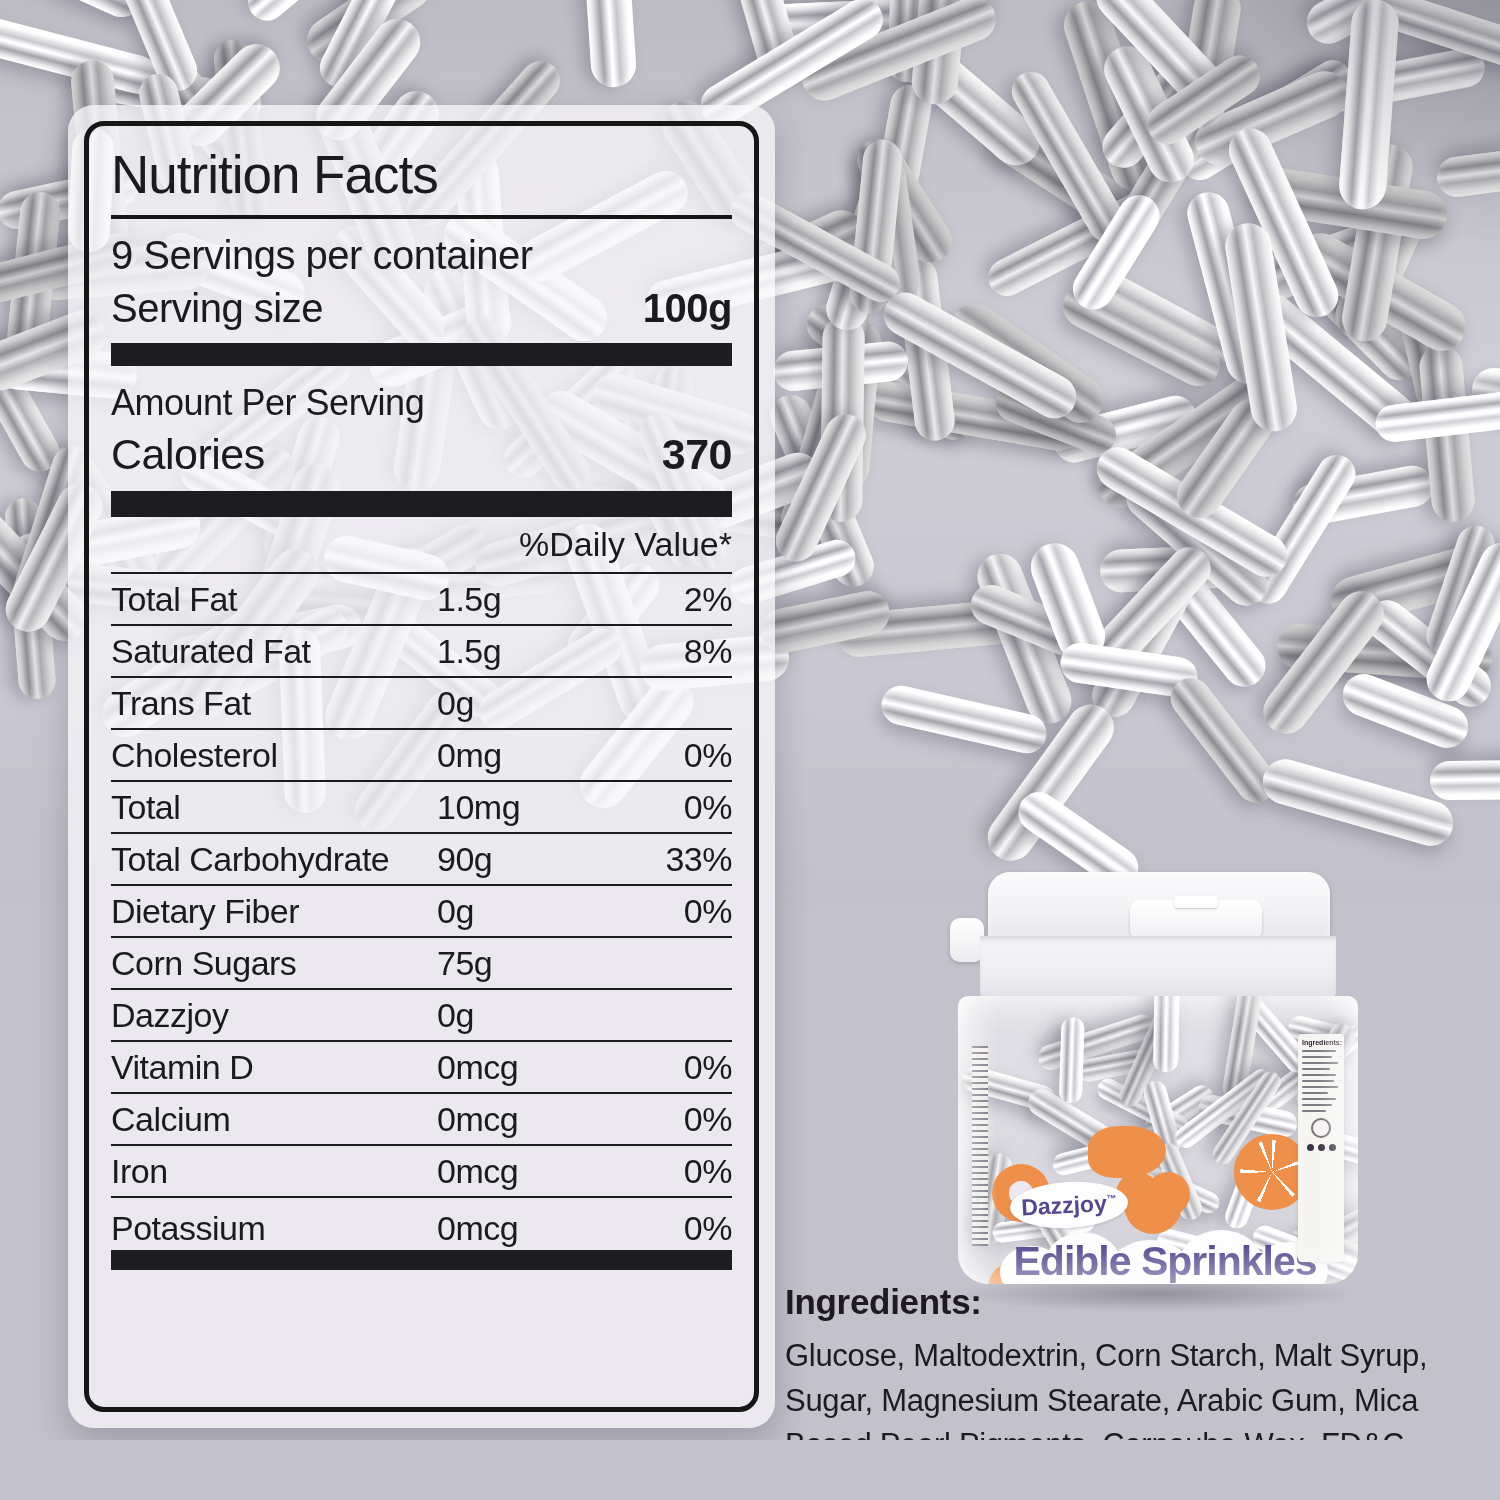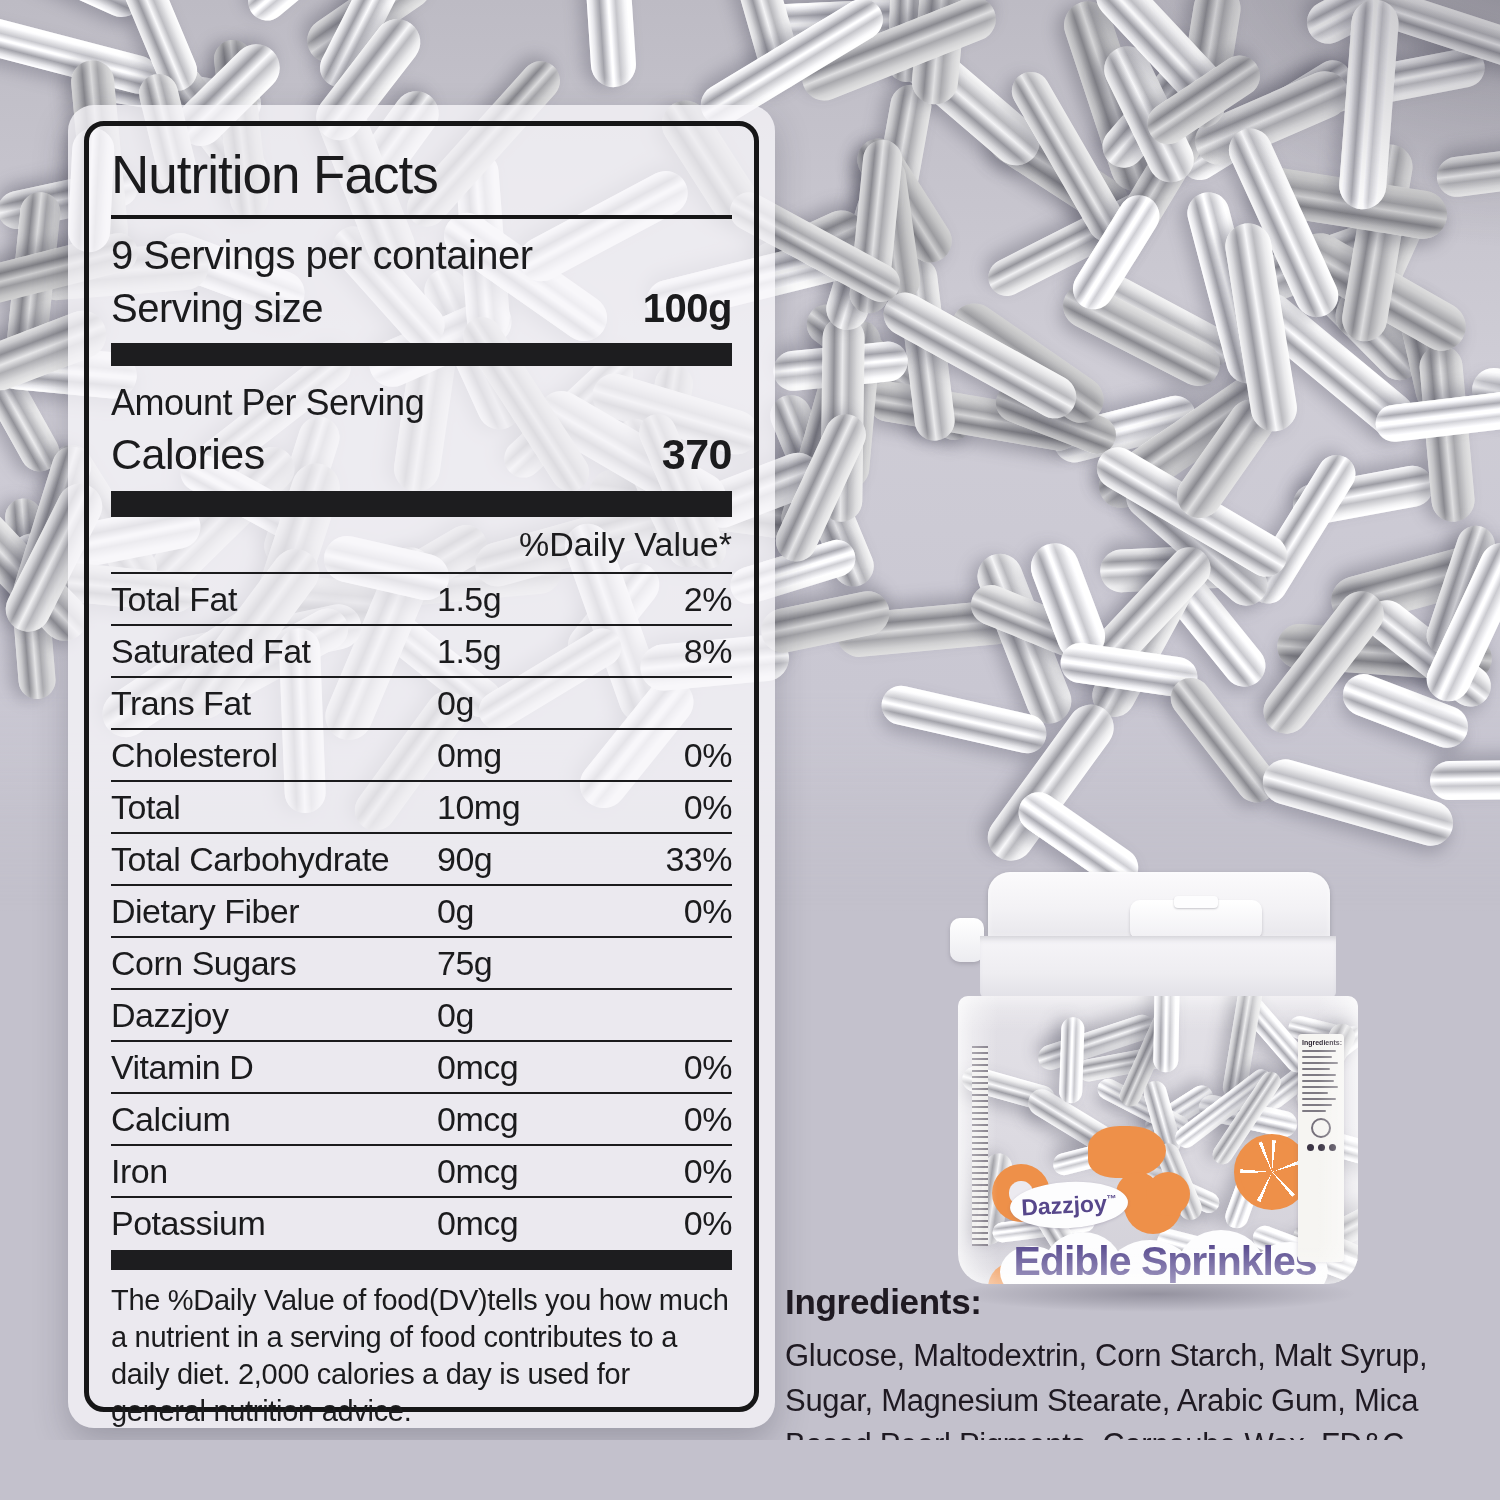--- a/index.html
+++ b/index.html
@@ -39,7 +39,7 @@
   .bar2{height:26px;background:#1d1d1f;margin-top:12px;}
   .nf-dv{font-size:34px;text-align:right;padding:8px 0 8px 0;border-bottom:2px solid #1b1b1d;}
   .nf-row{display:flex;align-items:center;height:50px;border-bottom:2px solid #1b1b1d;font-size:34px;letter-spacing:-.5px;}
-  .nf-row:last-child{border-bottom:none;}
+  .nf-row:last-child{border-bottom:none;align-items:flex-end;}
   .nf-row .rn{flex:1;}
   .nf-row .ra{width:180px;text-align:left;}
   .nf-row .rd{width:115px;text-align:right;}

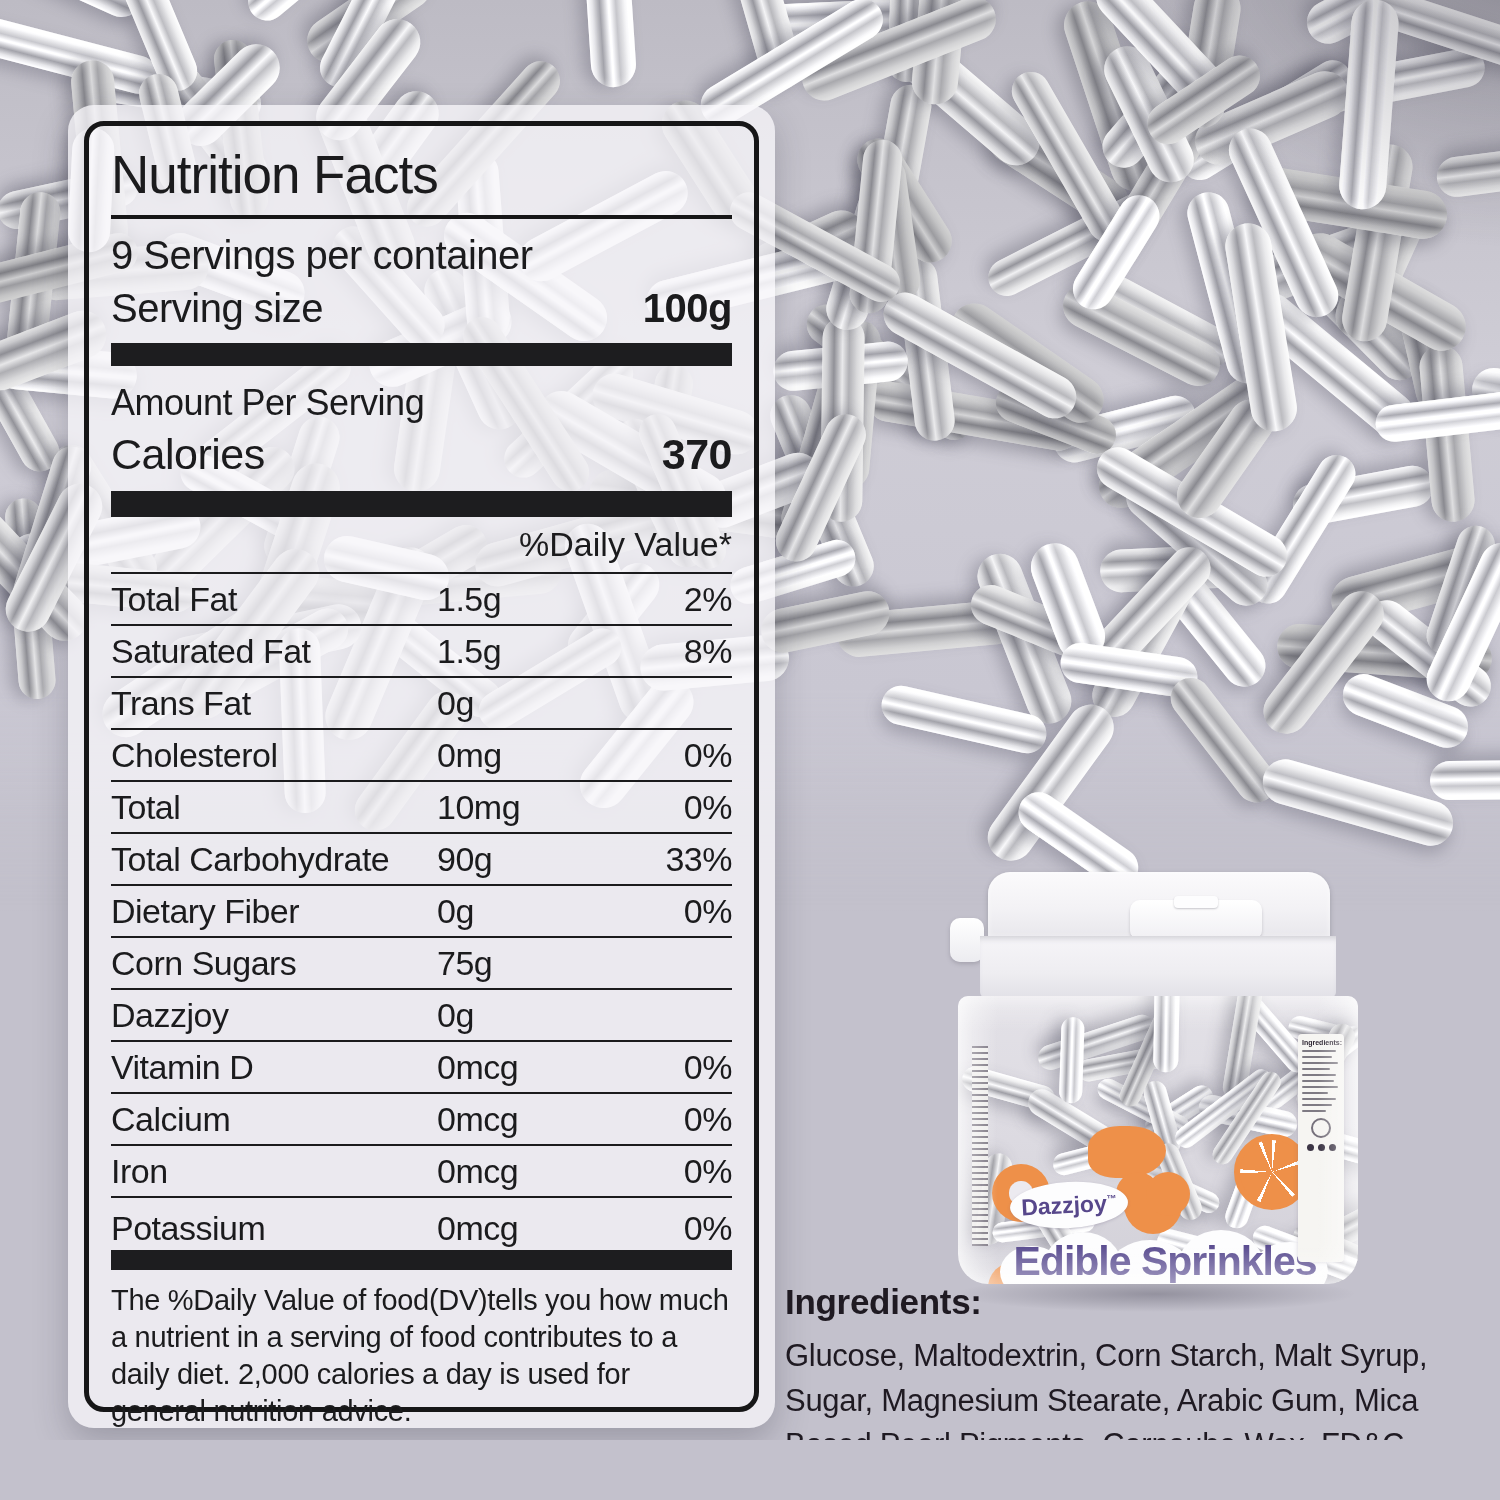--- a/index.html
+++ b/index.html
@@ -360,7 +360,6 @@
           </div>
         </div>
       <div class="bar3"></div>
-      <div class="nf-foot">The %Daily Value of food(DV)tells you how much a nutrient in a serving of food contributes to a daily diet. 2,000 calories a day is used for general nutrition advice.</div>
     </div>
   </div>
 

